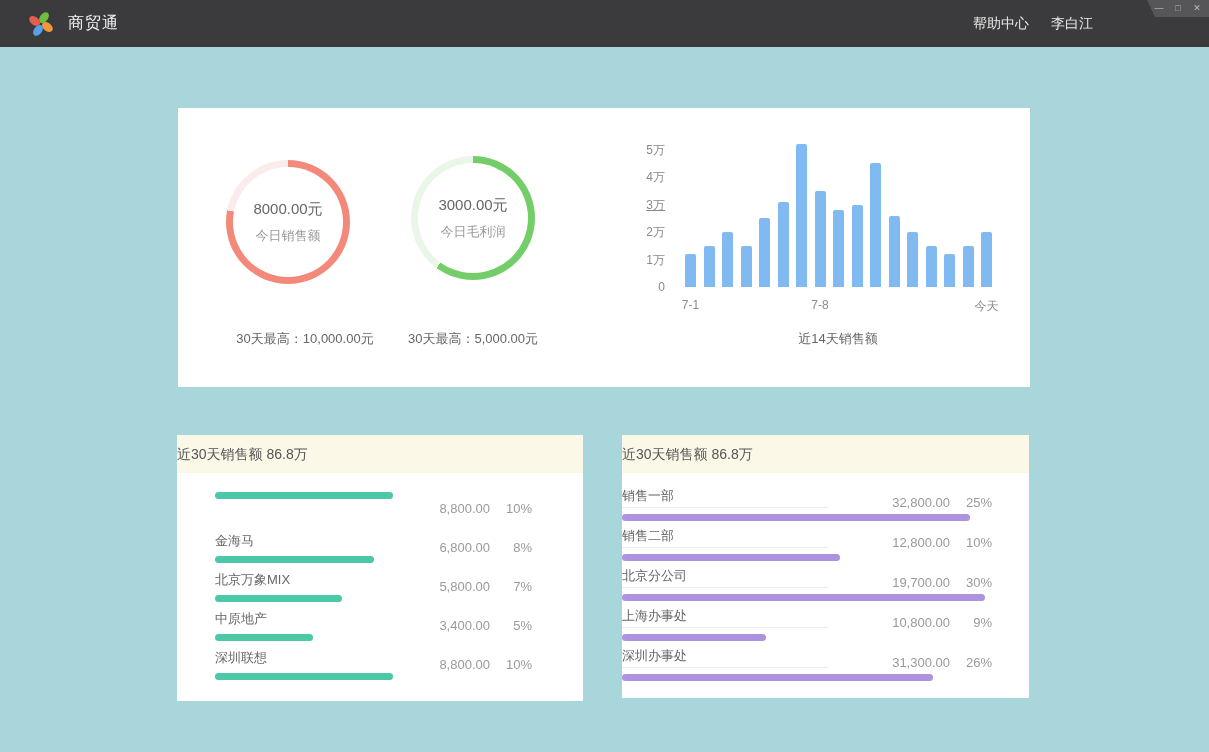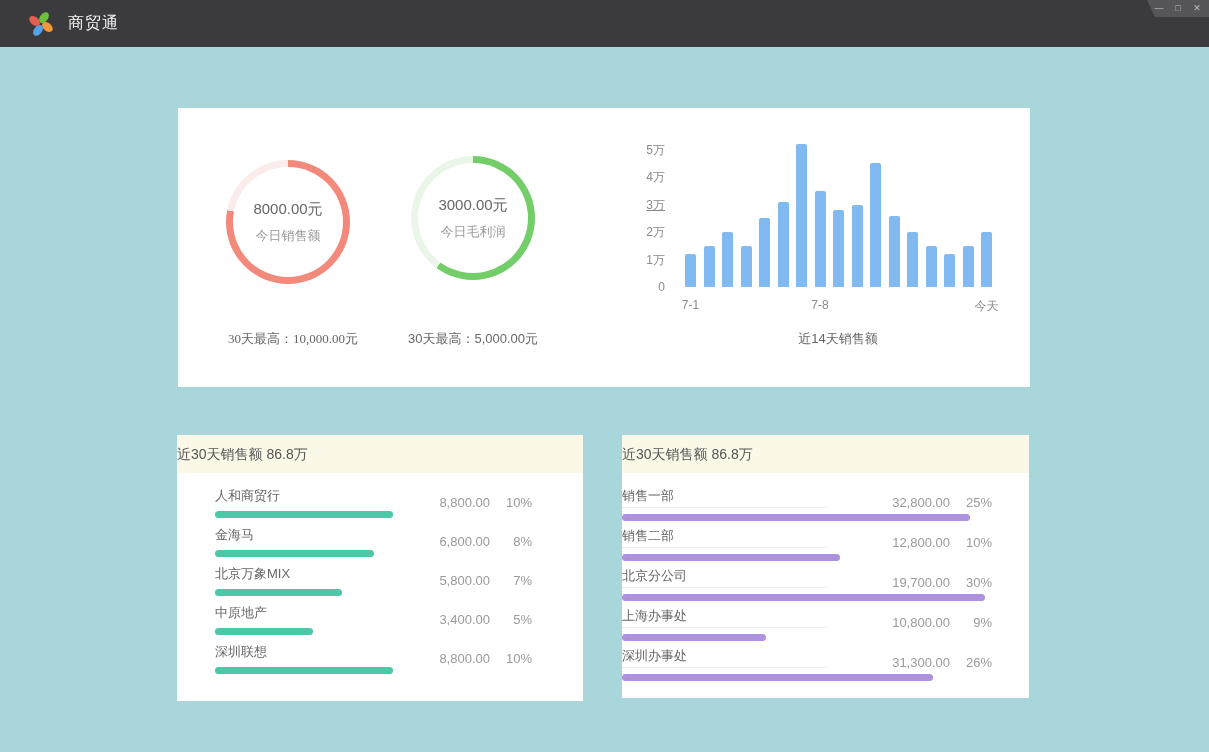--- a/index.html
+++ b/index.html
@@ -73,6 +73,10 @@
   </svg>
   <div class="app-title">商贸通</div>
 
+  <div class="titlebar-right">
+    <span class="titlebar-link">帮助中心</span>
+    <span class="titlebar-link">李白江</span>
+  </div>
 
   <div class="win-controls">
     <span class="win-btn">—</span>

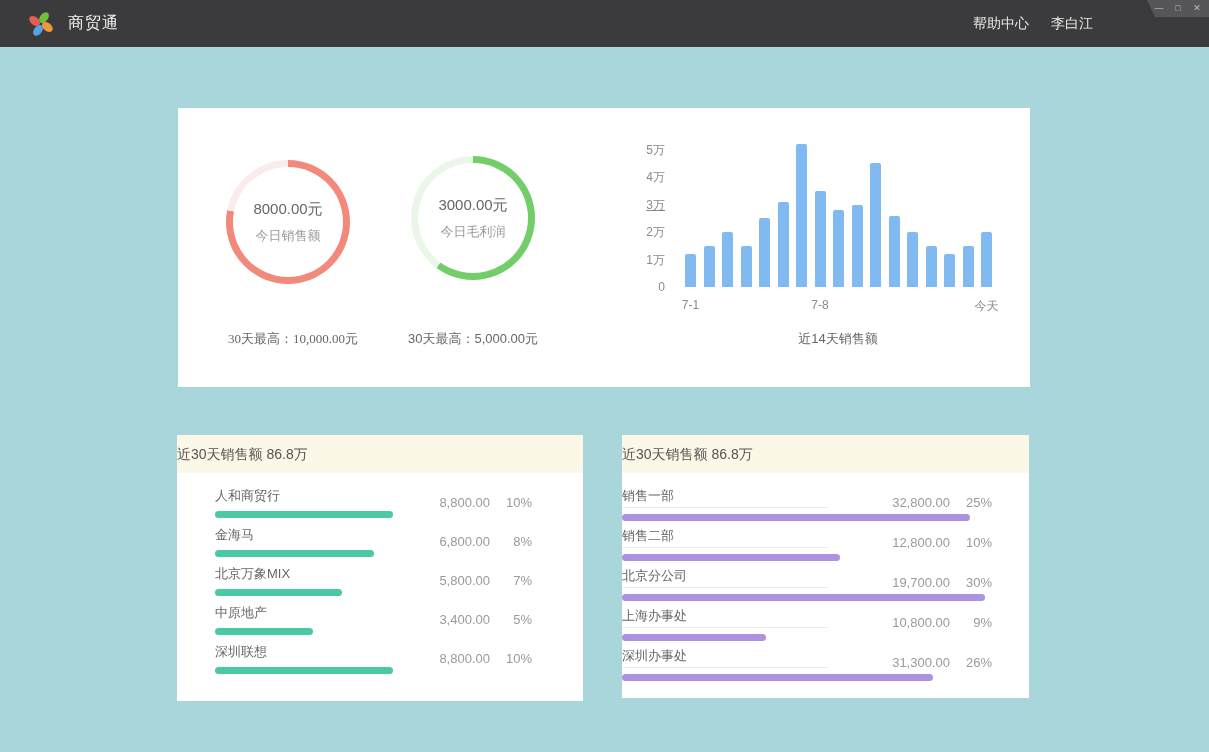--- a/index.html
+++ b/index.html
@@ -31,7 +31,7 @@
   .donut-value { font-size:15px; color:#666; margin-bottom:8px; }
   .donut-label { font-size:13px; color:#999; }
   .donut-footnote { position:absolute; top:222px; width:170px; text-align:center; font-size:13px; color:#666; }
-  .footnote-1 { left:30px;font-family:Liberation Serif, serif; }
+  .footnote-1 { left:42px; }
   .footnote-2 { left:210px; }
 
   

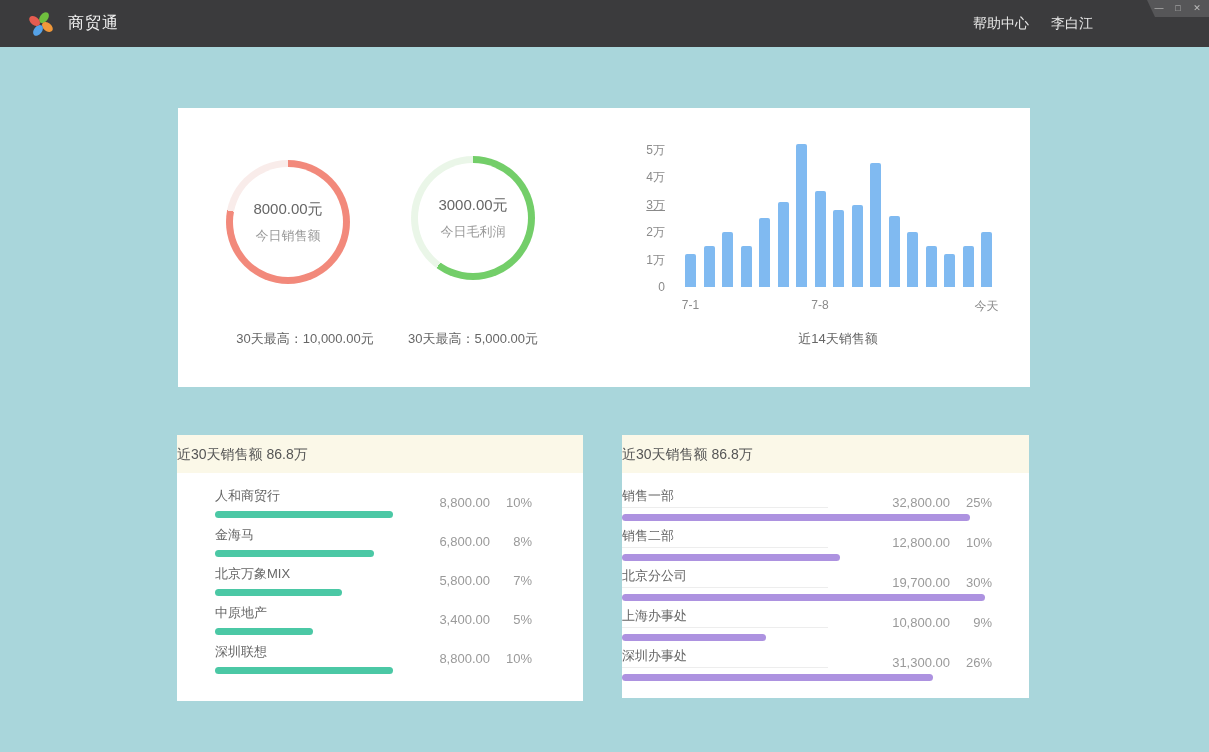--- a/index.html
+++ b/index.html
@@ -146,7 +146,6 @@
     <div class="panel-header">近30天销售额 86.8万</div>
     <div class="panel-body" id="customer-items">
         <div class="row">
-          <div><span class="row-name">人和商贸行</span></div>
           <div class="row-bar" style="width: 56%; background: rgb(75, 200, 165);"></div>
           <div class="row-value">
             <span class="row-amount">8,800.00</span>

